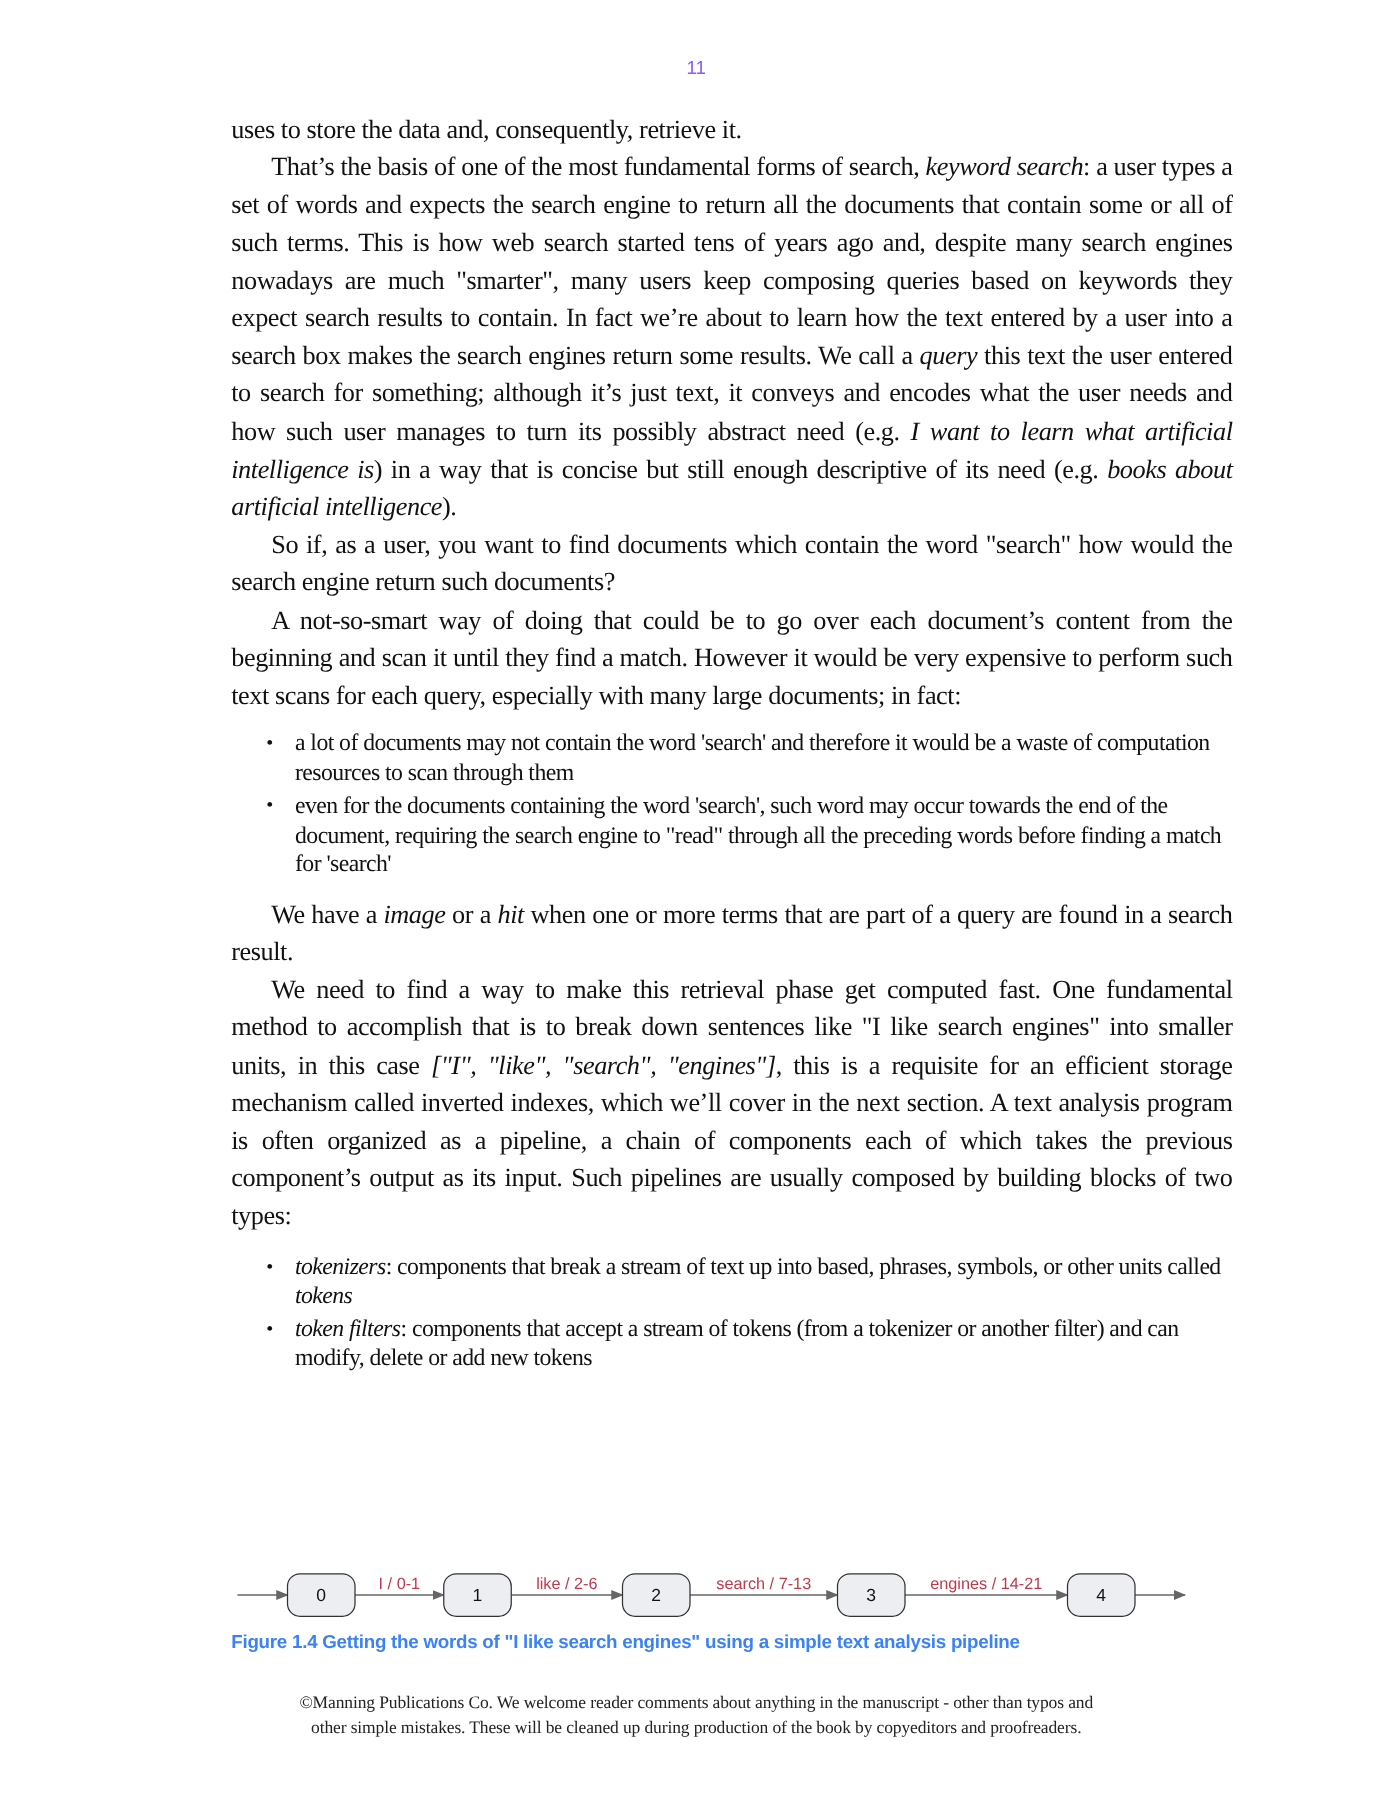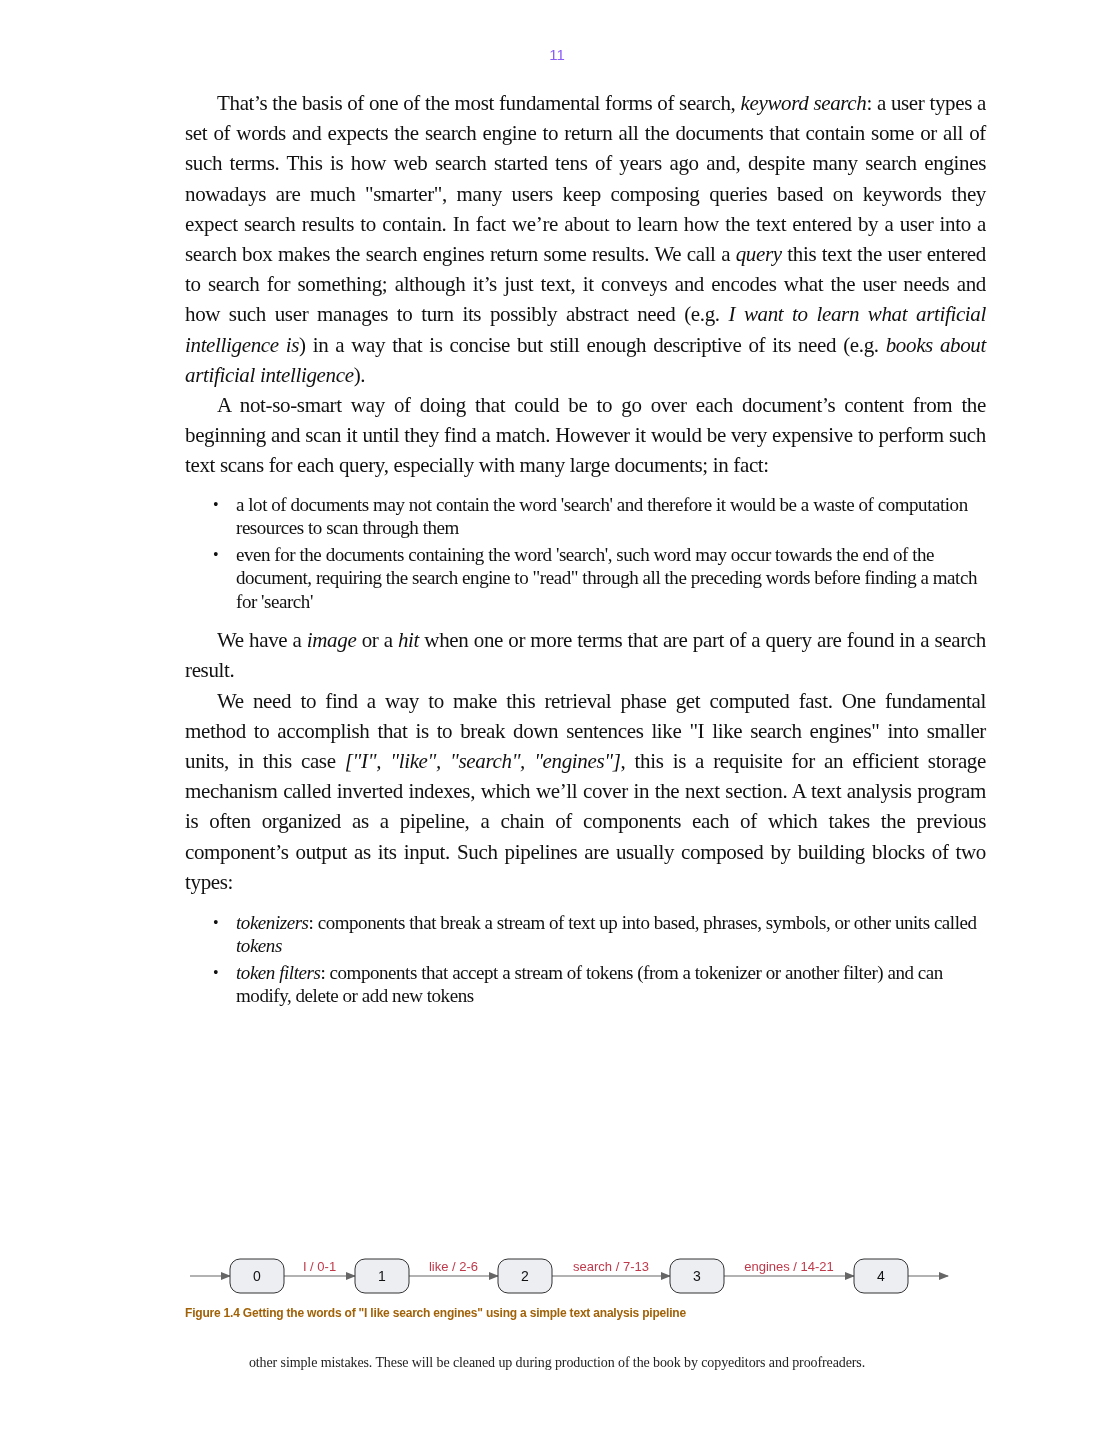--- a/index.html
+++ b/index.html
@@ -49,6 +49,9 @@
 <div id="page-number">11</div>
 
 <div id="content">
+  <p class="para noindent">
+    <span>uses to store the data and, consequently, retrieve it.</span>
+  </p>
 
   <p class="para indent"><span>That’s the basis of one of the most fundamental forms of search, </span><i>keyword search</i><span>: a user types a set of words and expects the search engine to return all the documents that contain some or all of such terms. This is how web search started tens of years ago and, despite many search engines nowadays are much "smarter", many users keep composing queries based on keywords they expect search results to contain. In fact we’re about to learn how the text entered by a user into a search box makes the search engines return some results. We call a </span><i>query</i><span> this text the user entered to search for something; although it’s just text, it conveys and encodes what the user needs and how such user manages to turn its possibly abstract need (e.g. </span><i>I want to learn what artificial intelligence is</i><span>) in a way that is concise but still enough descriptive of its need (e.g. </span><i>books about artificial intelligence</i><span>).</span></p>
 

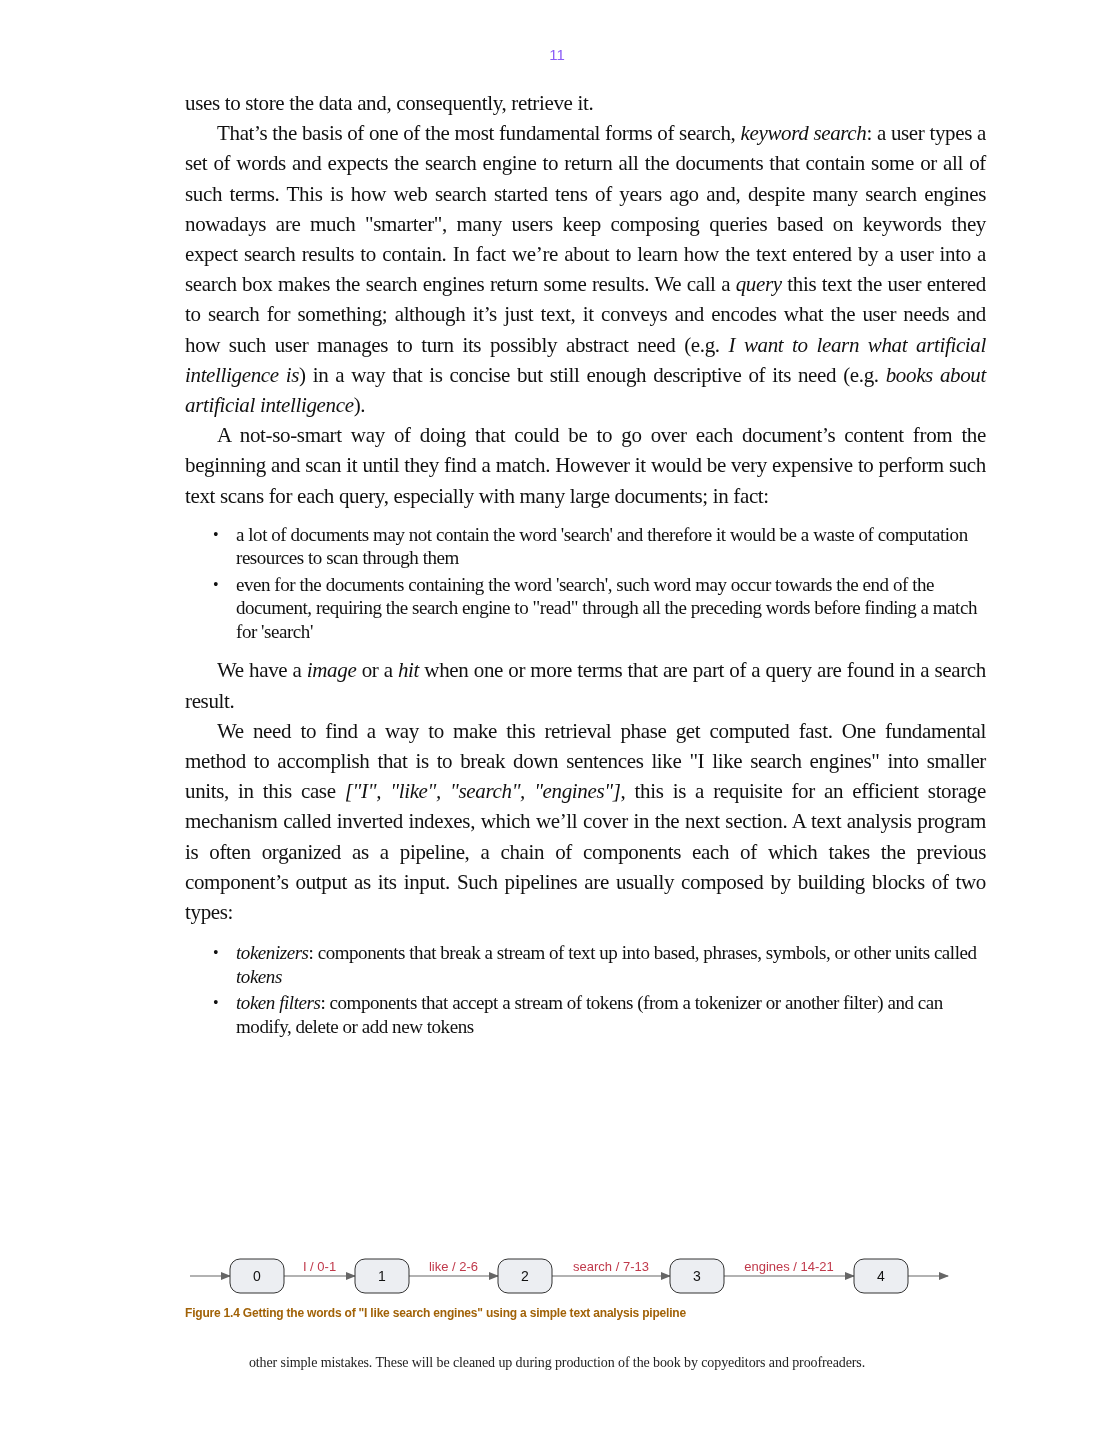--- a/index.html
+++ b/index.html
@@ -55,6 +55,9 @@
 
   <p class="para indent"><span>That’s the basis of one of the most fundamental forms of search, </span><i>keyword search</i><span>: a user types a set of words and expects the search engine to return all the documents that contain some or all of such terms. This is how web search started tens of years ago and, despite many search engines nowadays are much "smarter", many users keep composing queries based on keywords they expect search results to contain. In fact we’re about to learn how the text entered by a user into a search box makes the search engines return some results. We call a </span><i>query</i><span> this text the user entered to search for something; although it’s just text, it conveys and encodes what the user needs and how such user manages to turn its possibly abstract need (e.g. </span><i>I want to learn what artificial intelligence is</i><span>) in a way that is concise but still enough descriptive of its need (e.g. </span><i>books about artificial intelligence</i><span>).</span></p>
 
+  <p class="para indent">
+    <span>So if, as a user, you want to find documents which contain the word "search" how would the search engine return such documents?</span>
+  </p>
 
   <p class="para indent">
     <span>A not-so-smart way of doing that could be to go over each document’s content from the beginning and scan it until they find a match. However it would be very expensive to perform such text scans for each query, especially with many large documents; in fact:</span>

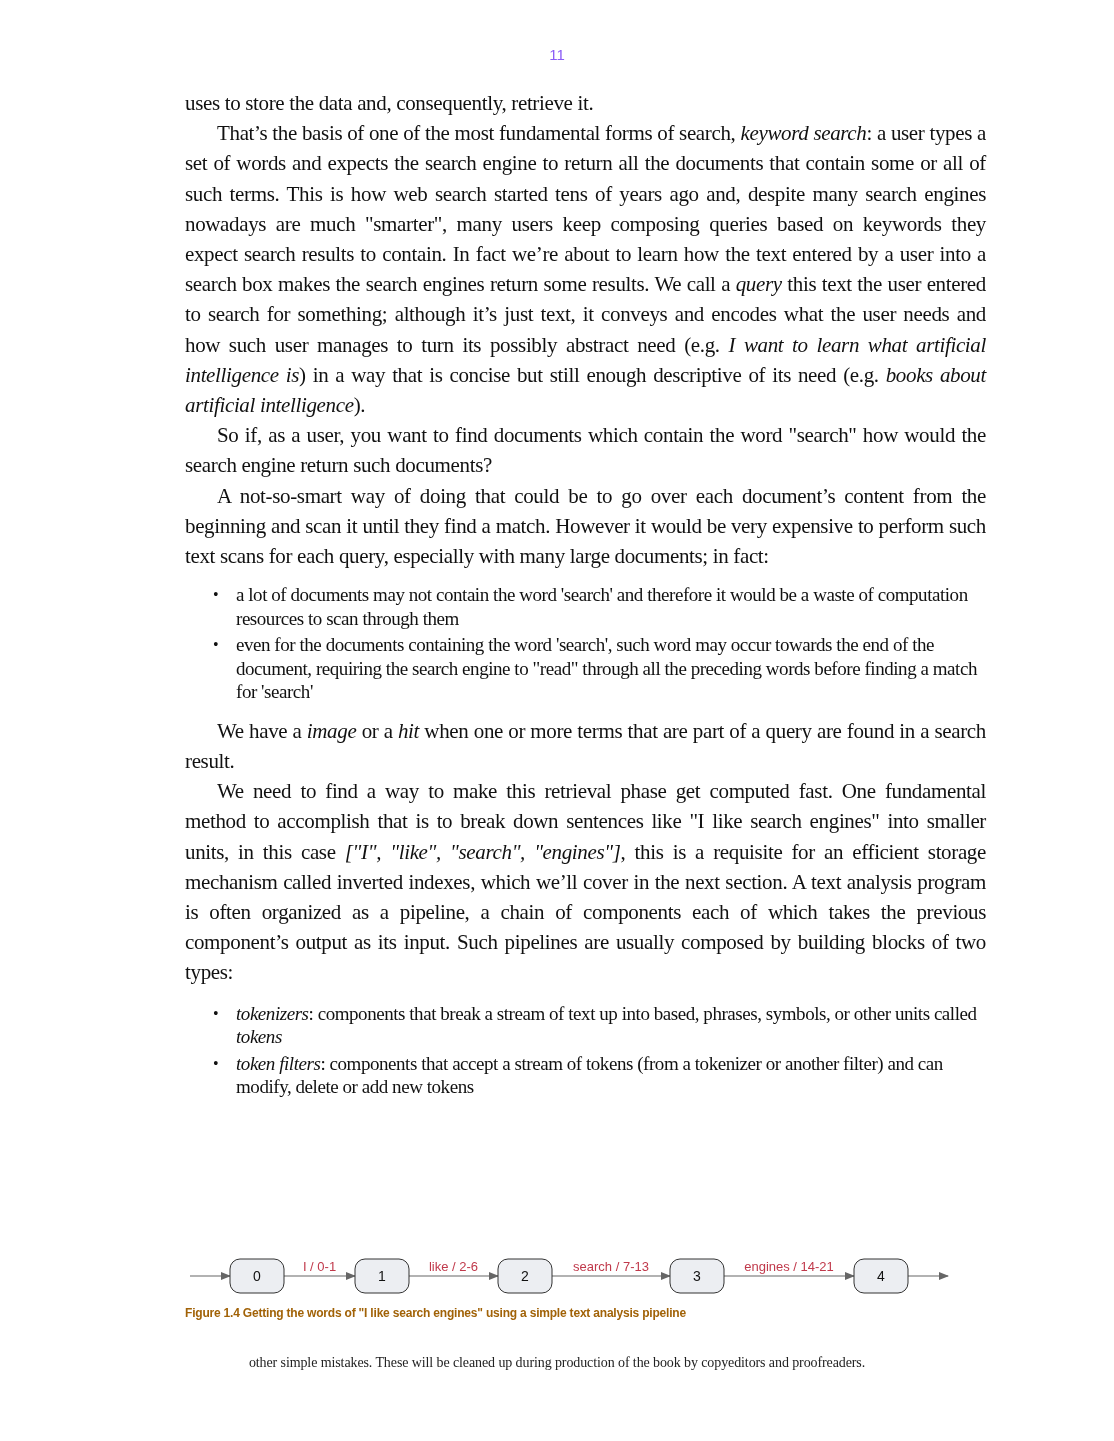--- a/index.html
+++ b/index.html
@@ -32,8 +32,8 @@
 
   #caption {
     position: absolute; left: 185px; top: 1303px; width: 760px;
-    font-family: "Liberation Sans", sans-serif; font-weight: bold; font-size: 12px;
-    line-height: 21px; letter-spacing: -0.2px; color: #a16207;
+    font-family: "Liberation Sans", sans-serif; font-weight: bold; font-size: 15px;
+    line-height: 21px; letter-spacing: -0.2px; color: #3b82f6;
   }
 
   #footer {

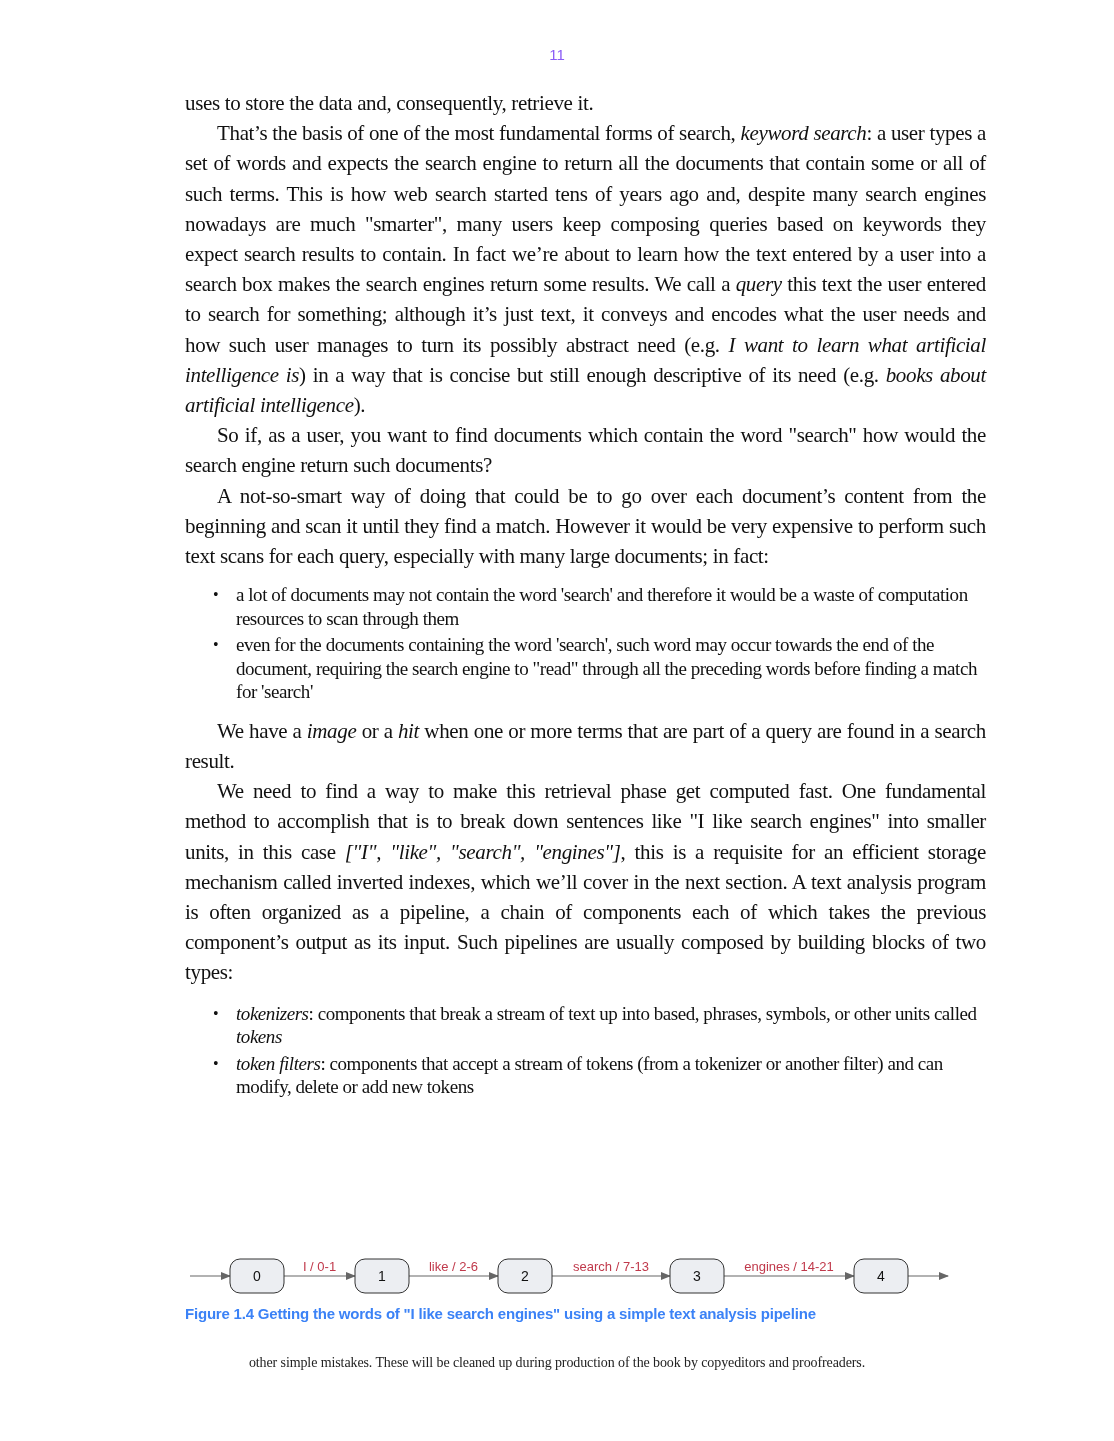--- a/index.html
+++ b/index.html
@@ -134,6 +134,7 @@
 <div id="caption">Figure 1.4 Getting the words of "I like search engines" using a simple text analysis pipeline</div>
 
 <div id="footer">
+  <div>©Manning Publications Co. We welcome reader comments about anything in the manuscript - other than typos and</div>
   <div>other simple mistakes. These will be cleaned up during production of the book by copyeditors and proofreaders.</div>
 </div>
 

